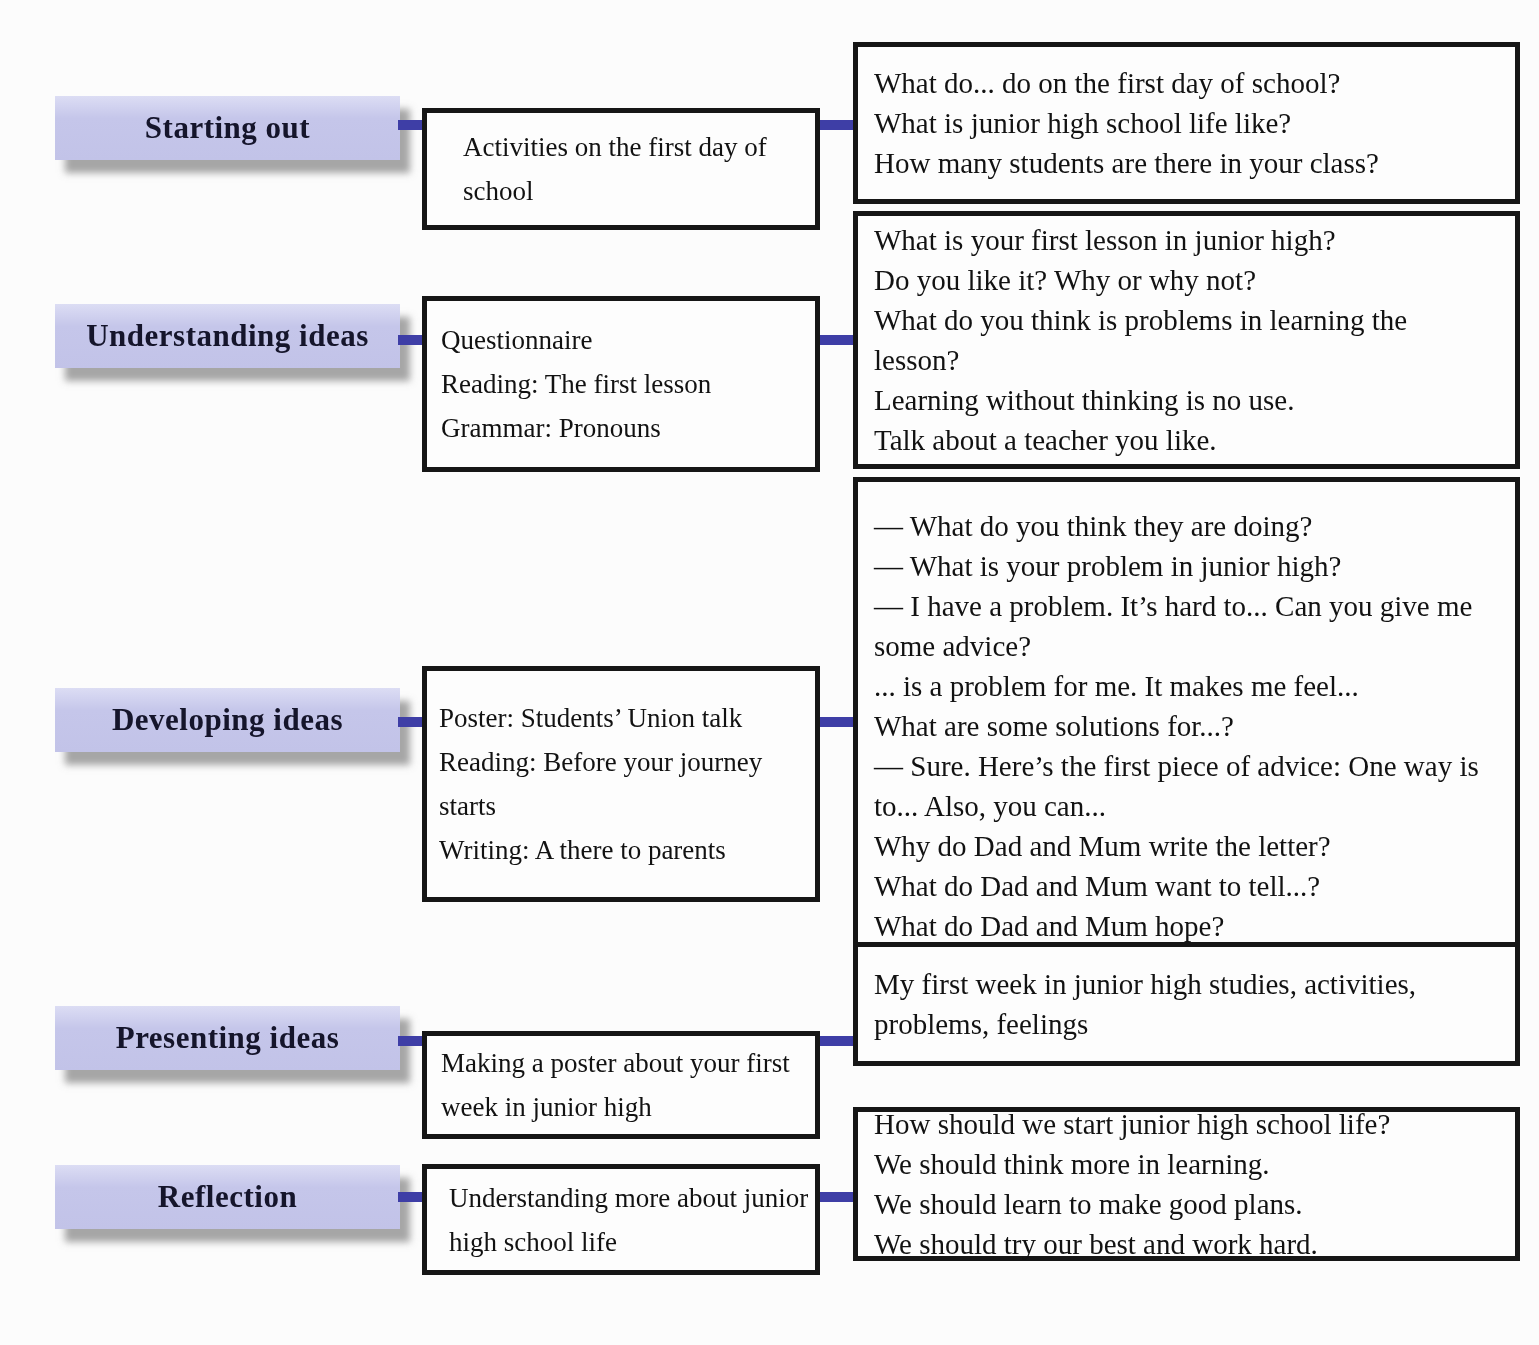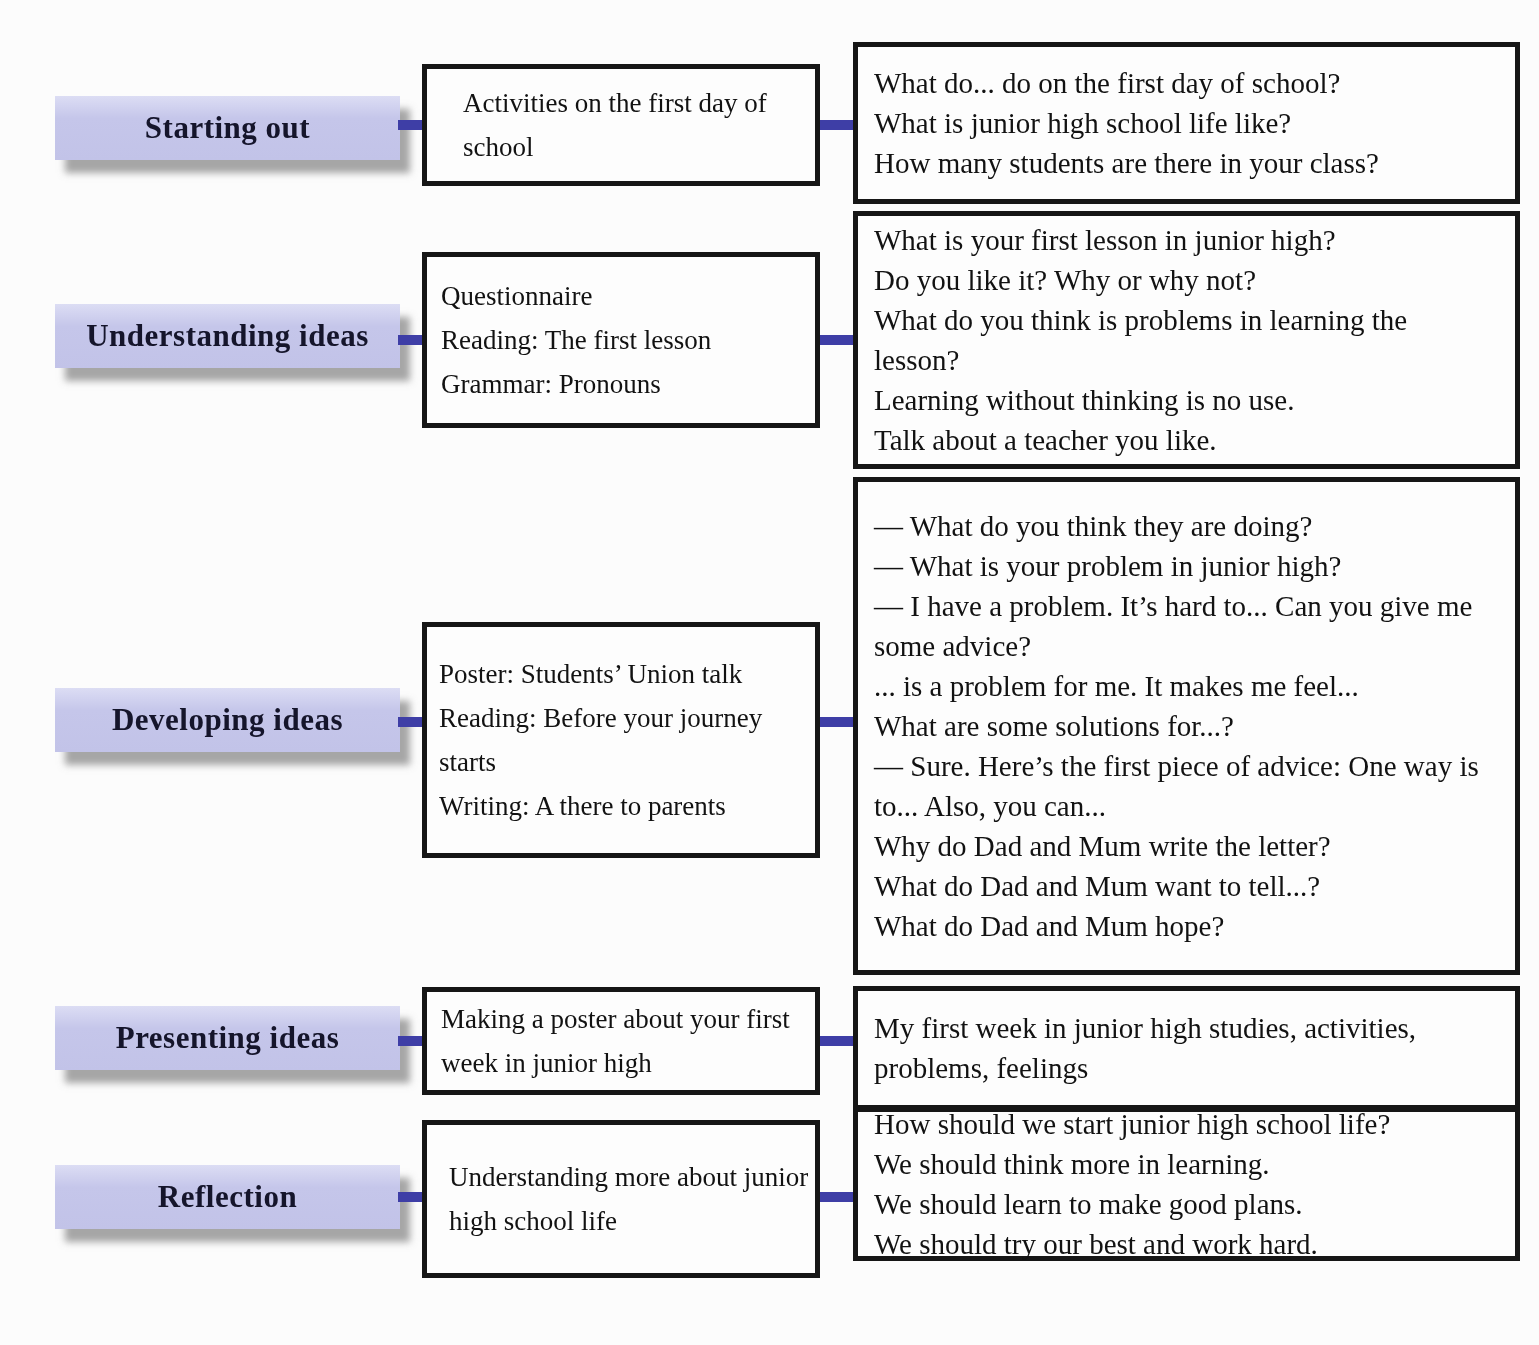--- a/index.html
+++ b/index.html
@@ -26,6 +26,7 @@
     left:422px; width:398px;
     font-size:27px; line-height:44px;
     padding:0 2px 0 14px;
+    margin-top:44px;
   }
   .detail {
     left:853px; width:667px;

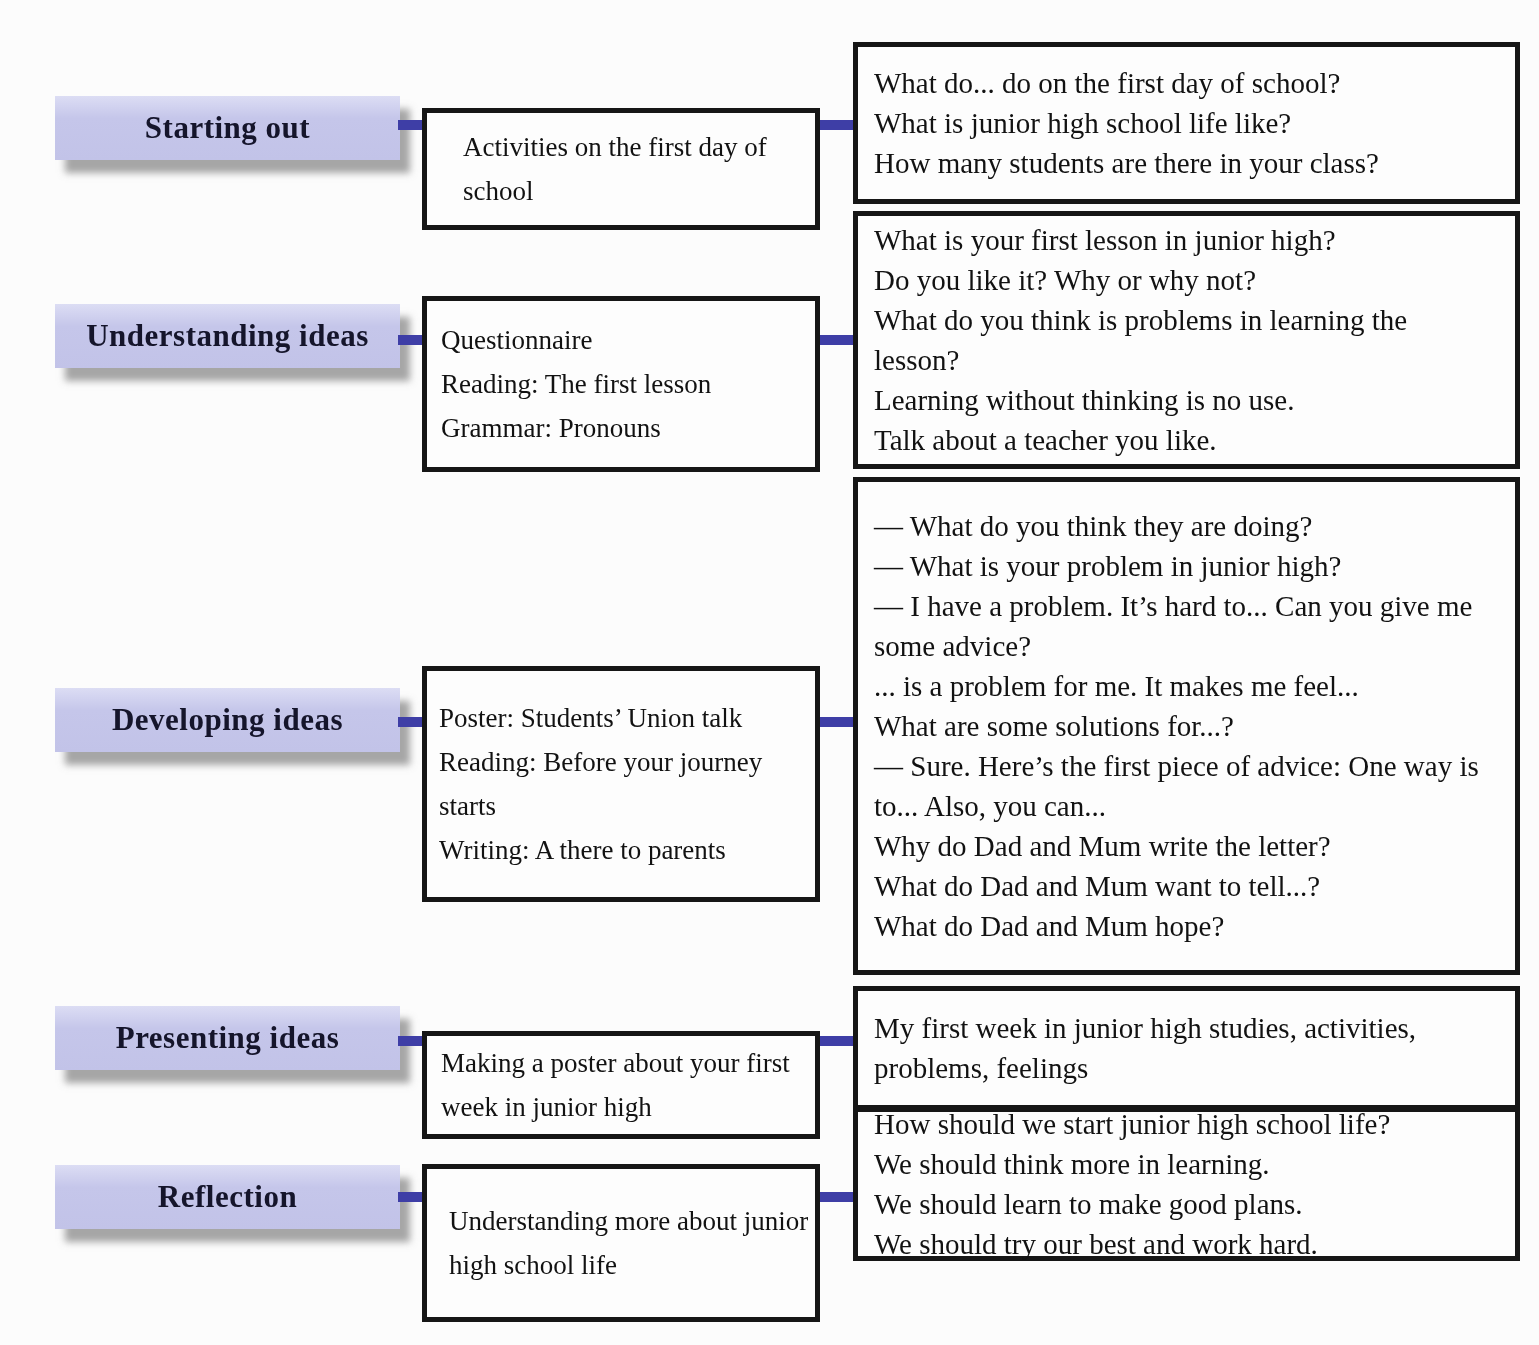--- a/index.html
+++ b/index.html
@@ -98,7 +98,7 @@
       <div class="line">Making a poster about your first week in junior high</div>
     </div>
   <div class="conn" style="left:820px;top:1036px;width:33px"></div>
-  <div class="box detail" style="top:986px;height:124px">
+  <div class="box detail" style="top:942px;height:124px">
       <div class="line">My first week in junior high studies, activities, problems, feelings</div>
     </div>
 

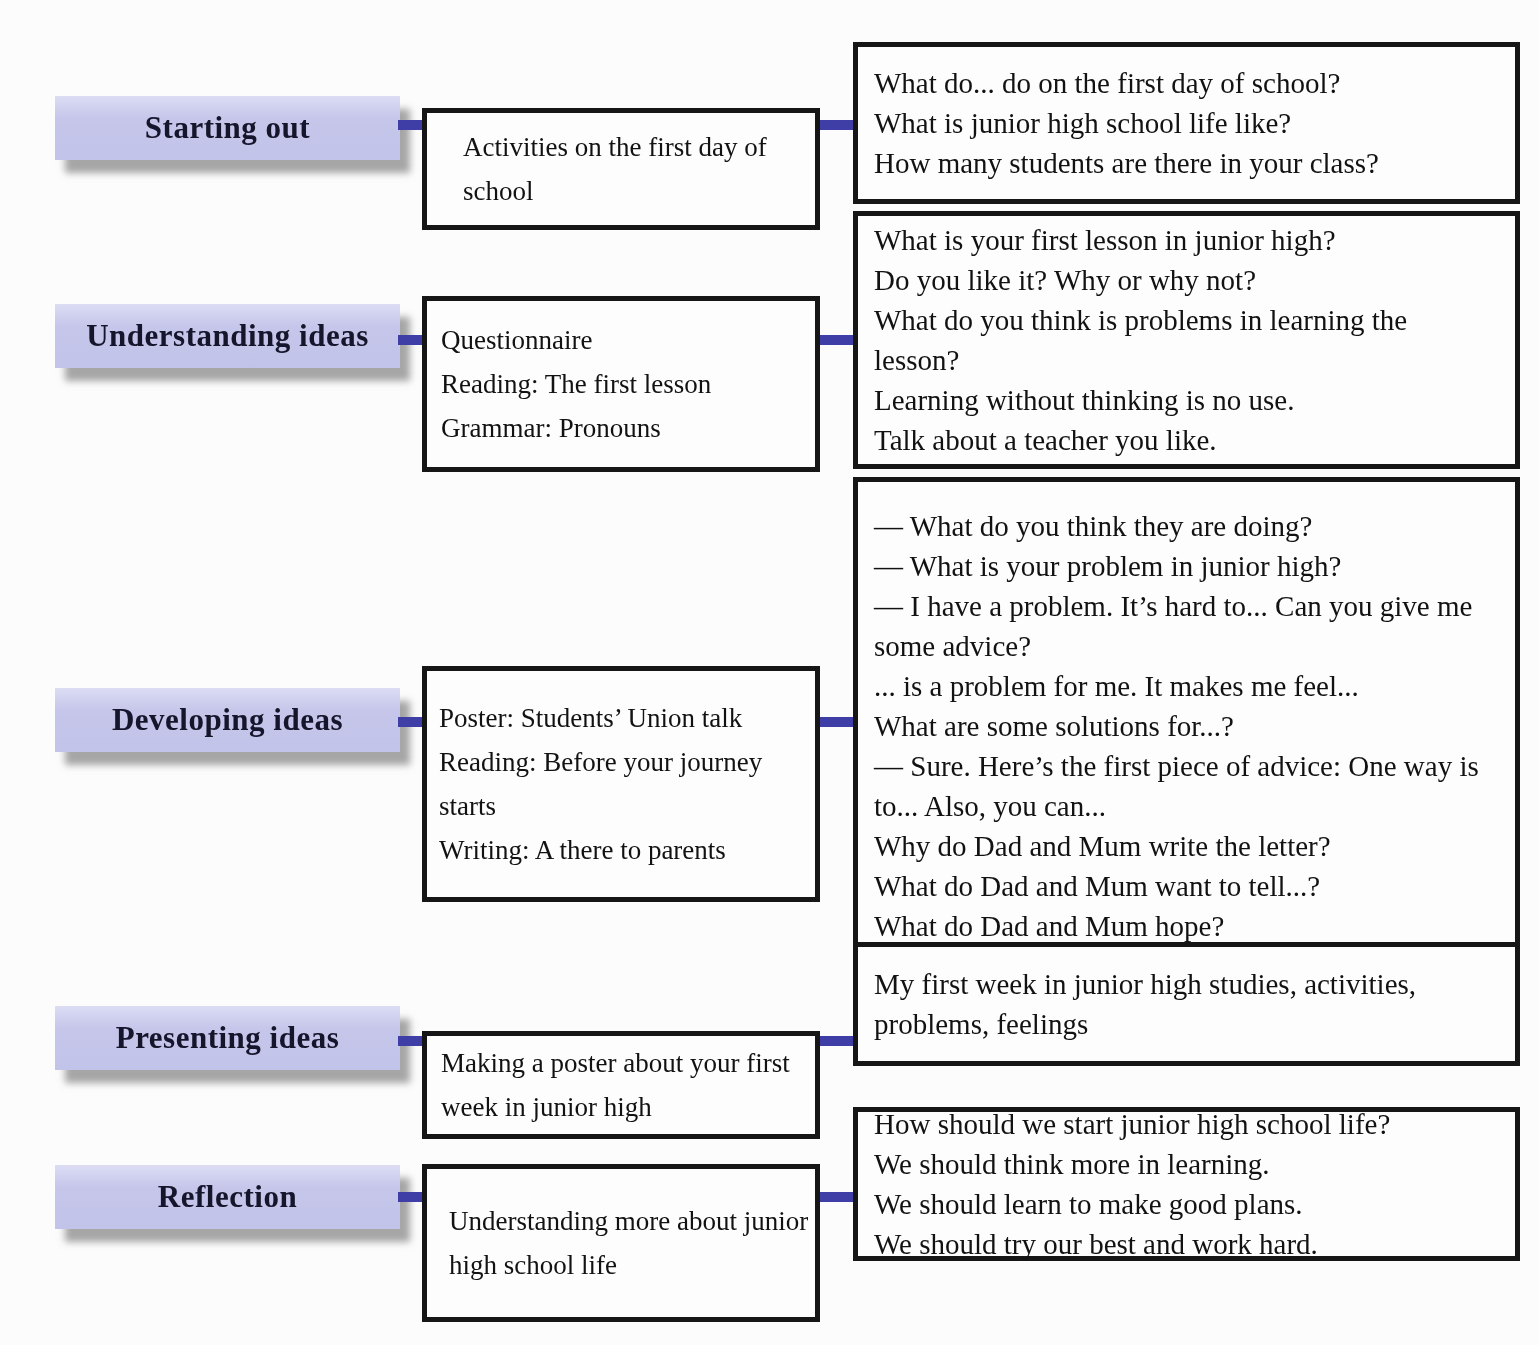--- a/index.html
+++ b/index.html
@@ -104,7 +104,7 @@
 
   <div class="stage" style="top:1165px">Reflection</div>
   <div class="conn" style="left:398px;top:1192px;width:26px"></div>
-  <div class="box mid" style="top:1120px;height:158px;padding-left:22px">
+  <div class="box mid" style="top:1120px;height:111px;padding-left:22px">
       <div class="line">Understanding more about junior high school life</div>
     </div>
   <div class="conn" style="left:820px;top:1192px;width:33px"></div>

